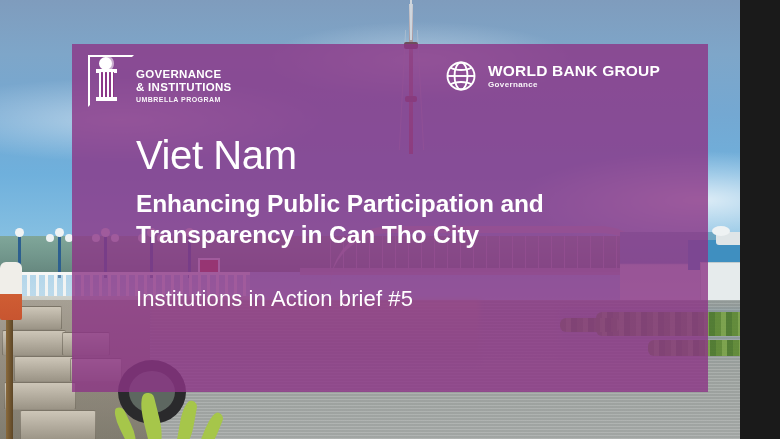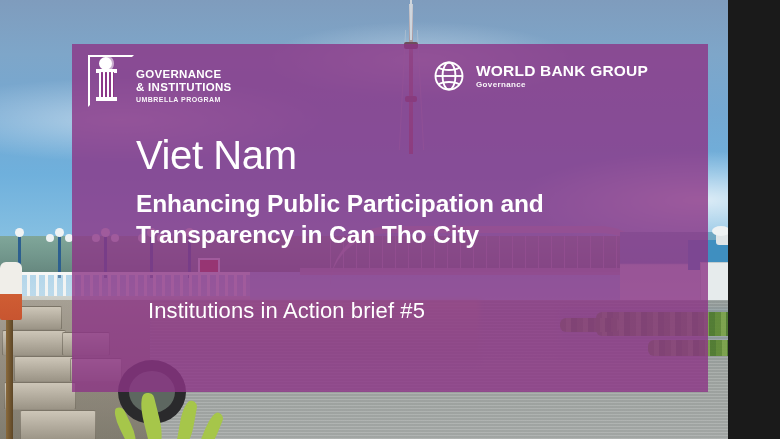--- a/index.html
+++ b/index.html
@@ -14,6 +14,7 @@
     overflow: hidden;
     font-family: "Liberation Sans", sans-serif;
     background: #6f8fae;
+    padding-left: 12px;
   }
 
   

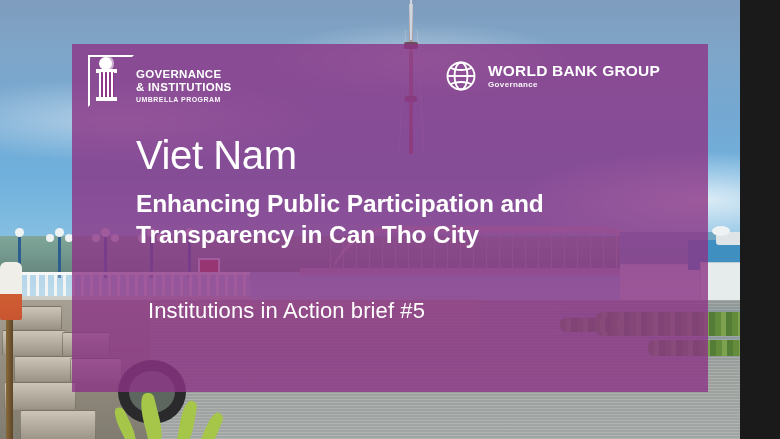--- a/index.html
+++ b/index.html
@@ -254,7 +254,7 @@
   }
   .t-brief {
     color: #fff; font-size: 22px; font-weight: 300;
-    line-height: 28px; margin: 12px; letter-spacing: .1px;
+    line-height: 28px; margin: 0; letter-spacing: .1px;
     position: absolute; left: 136px; top: 285px;
   }
 </style>

